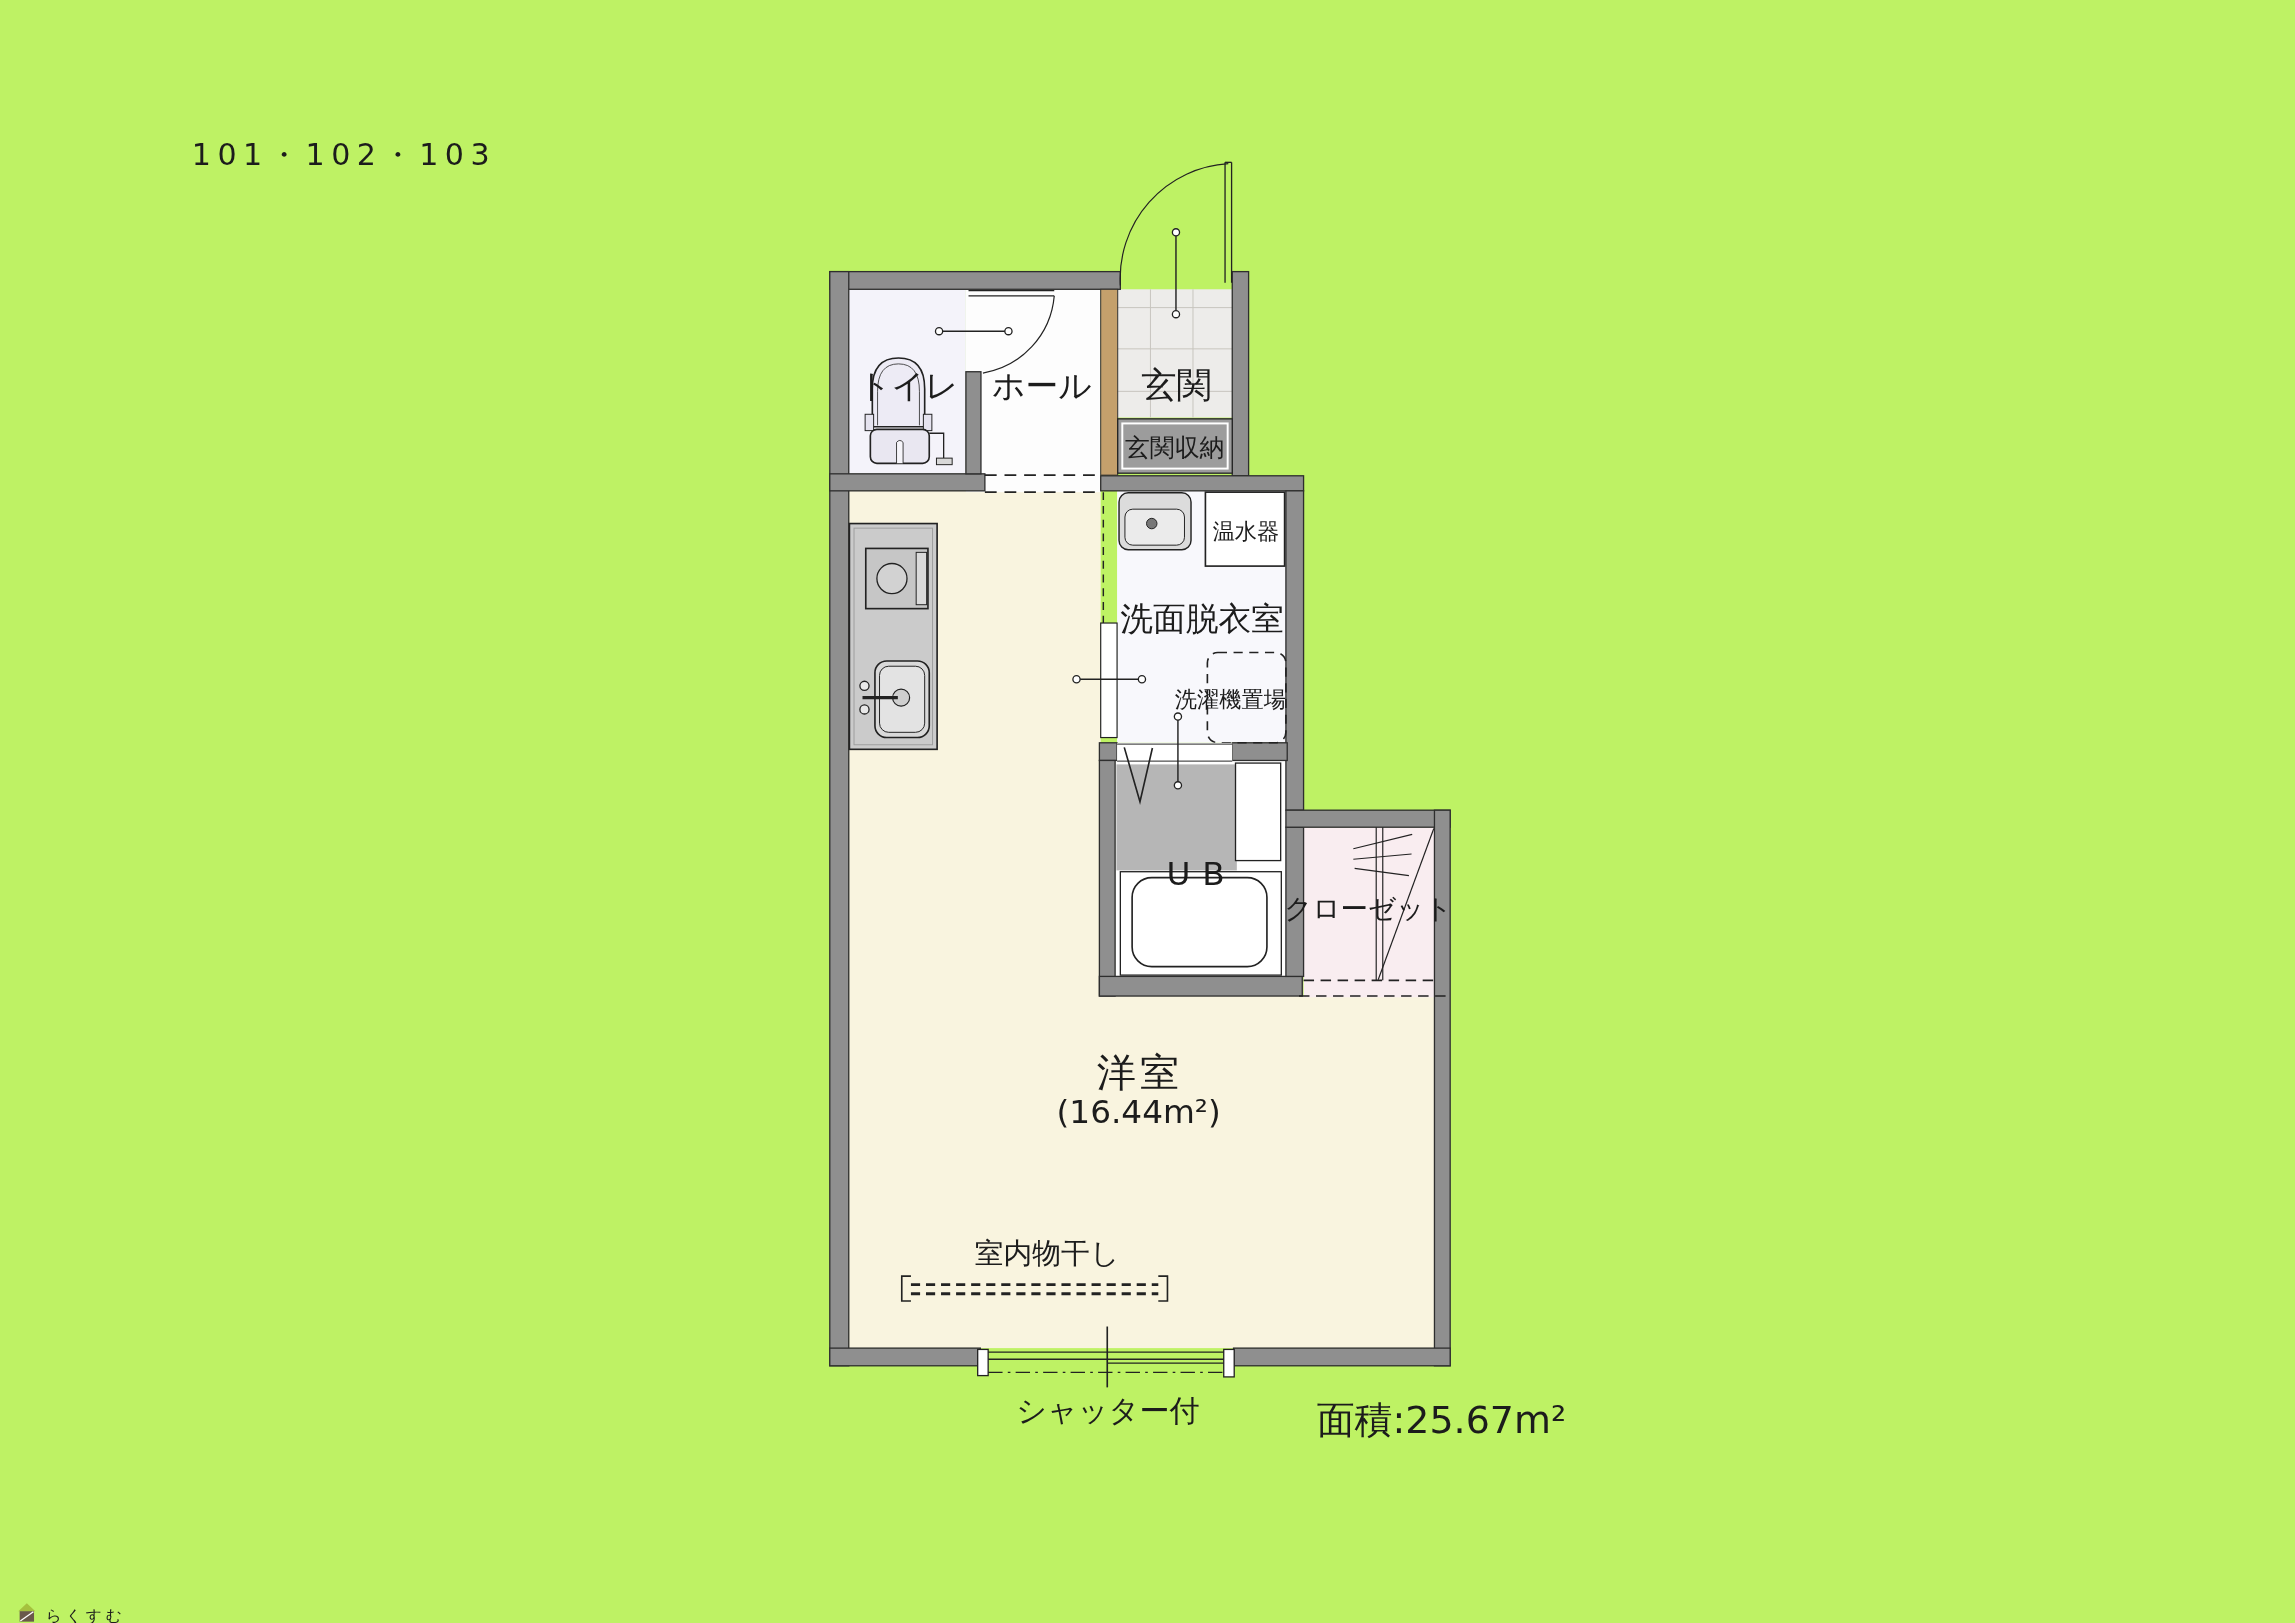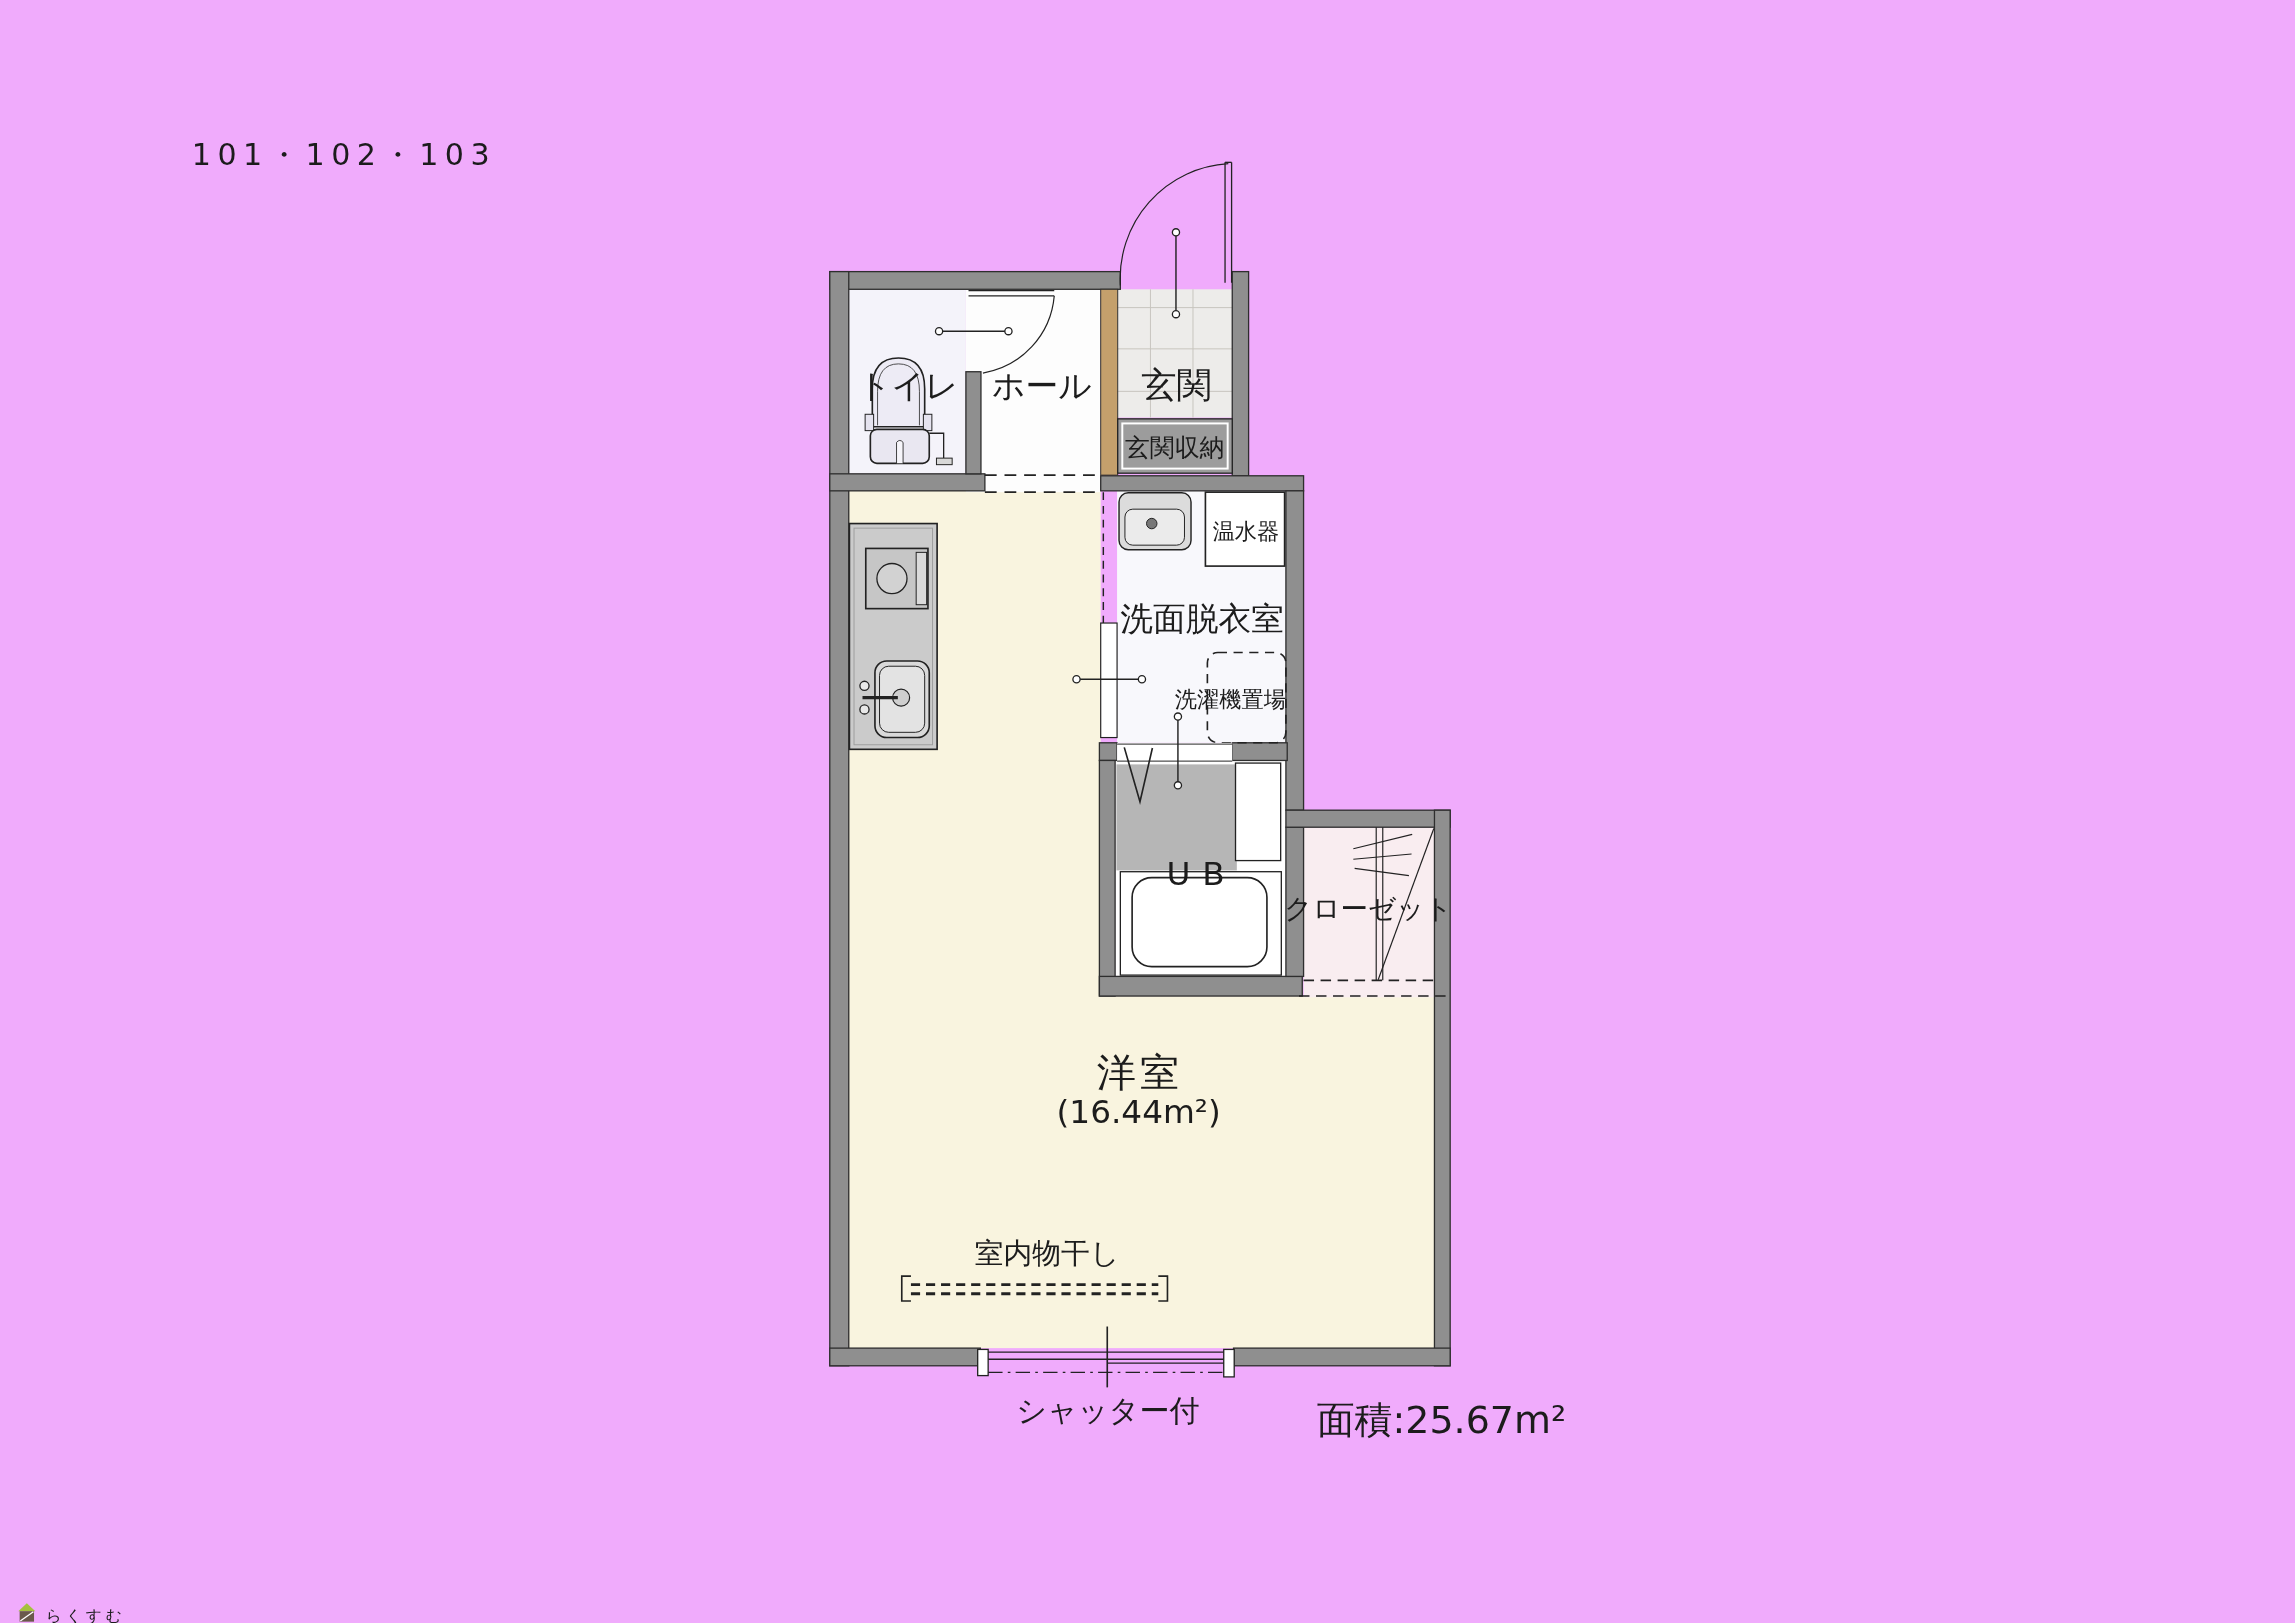--- a/index.html
+++ b/index.html
@@ -3,7 +3,7 @@
 <meta charset="utf-8">
 <style>
   html,body{margin:0;padding:0;background:#ffffff;}
-  .canvas{position:relative;width:2295px;height:1623px;background:#f0abfc;overflow:hidden;}
+  .canvas{position:relative;width:2295px;height:1623px;background:#bef264;overflow:hidden;}
   svg{position:absolute;left:0;top:0;}
   .lbl{fill:#1c1c1c;font-family:"DejaVu Sans",sans-serif;}
   .ol{stroke:#2e2e2e;stroke-width:2px;}

